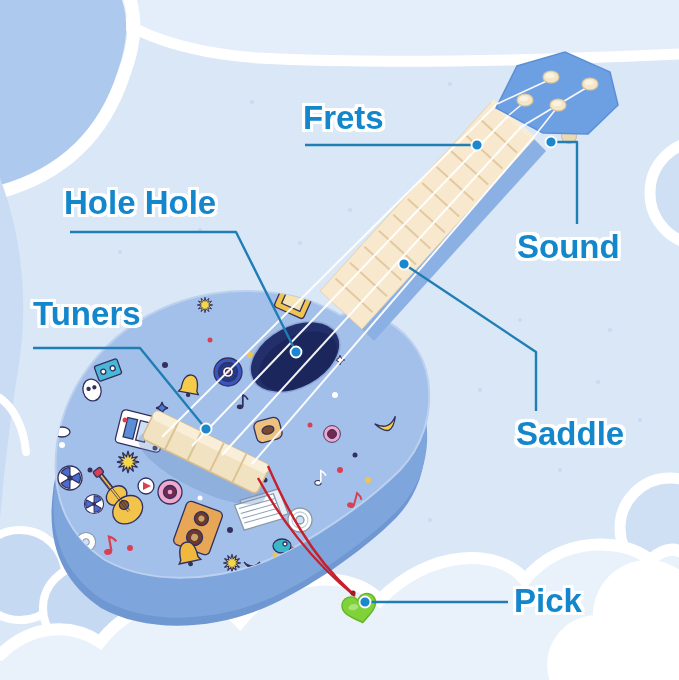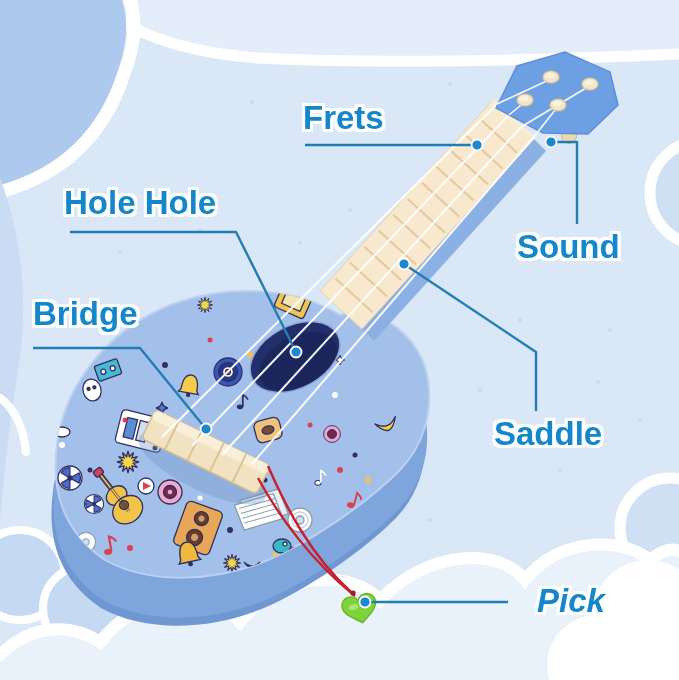--- a/index.html
+++ b/index.html
@@ -364,7 +364,7 @@
 
   <div class="lbl" id="lbl-frets">Frets</div>
   <div class="lbl" id="lbl-sound-hole">Hole Hole</div>
-  <div class="lbl" id="lbl-bridge">Bridge</div>
+  <div class="lbl" id="lbl-bridge">Tuners</div>
   <div class="lbl" id="lbl-tuners">Sound</div>
   <div class="lbl" id="lbl-saddle">Saddle</div>
   <div class="lbl" id="lbl-pick">Pick</div>

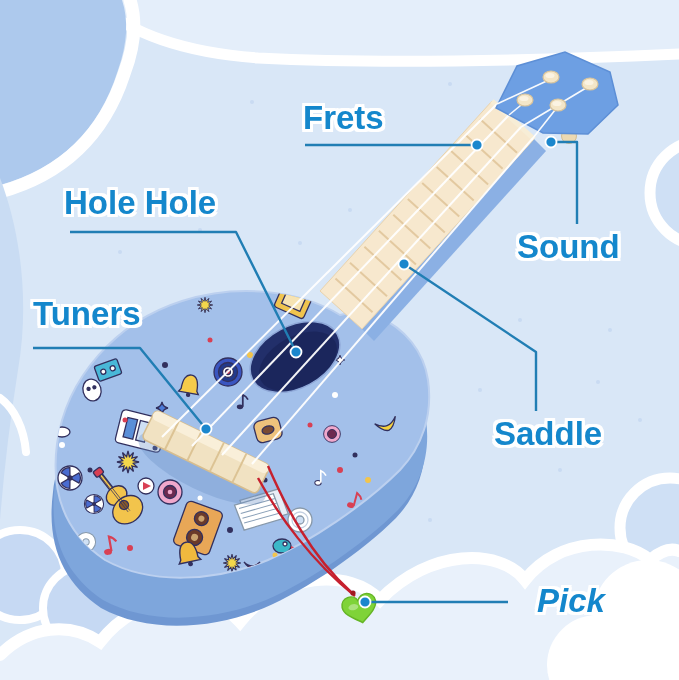--- a/index.html
+++ b/index.html
@@ -13,7 +13,7 @@
   #lbl-sound-hole{left:64px;top:184px;}
   #lbl-bridge{left:33px;top:295px;}
   #lbl-tuners{left:517px;top:228px;}
-  #lbl-saddle{left:494px;top:415px;}
+  #lbl-saddle{left:516px;top:415px;}
   #lbl-pick{left:537px;top:582px;font-style:italic;}
 </style>
 </head>

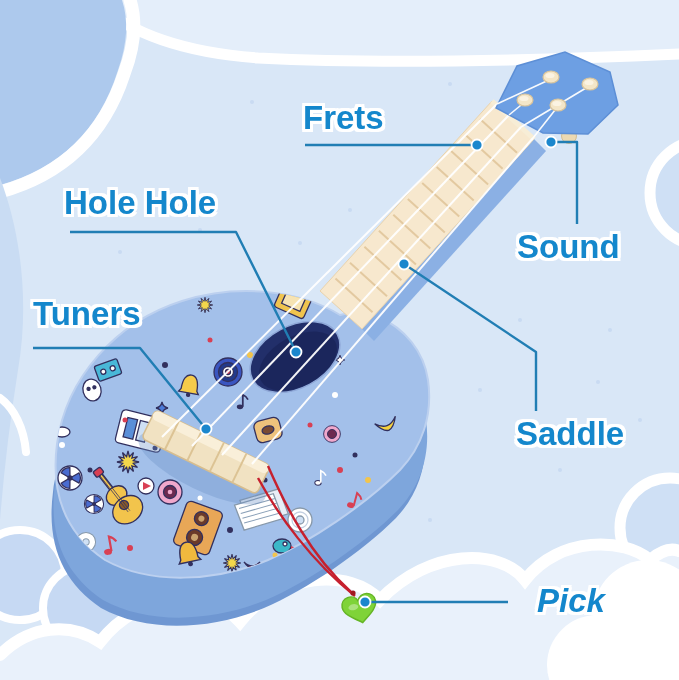--- a/index.html
+++ b/index.html
@@ -14,7 +14,7 @@
   #lbl-bridge{left:33px;top:295px;}
   #lbl-tuners{left:517px;top:228px;}
   #lbl-saddle{left:516px;top:415px;}
-  #lbl-pick{left:537px;top:582px;font-style:italic;}
+  #lbl-pick{left:514px;top:582px;}
 </style>
 </head>
 <body>

